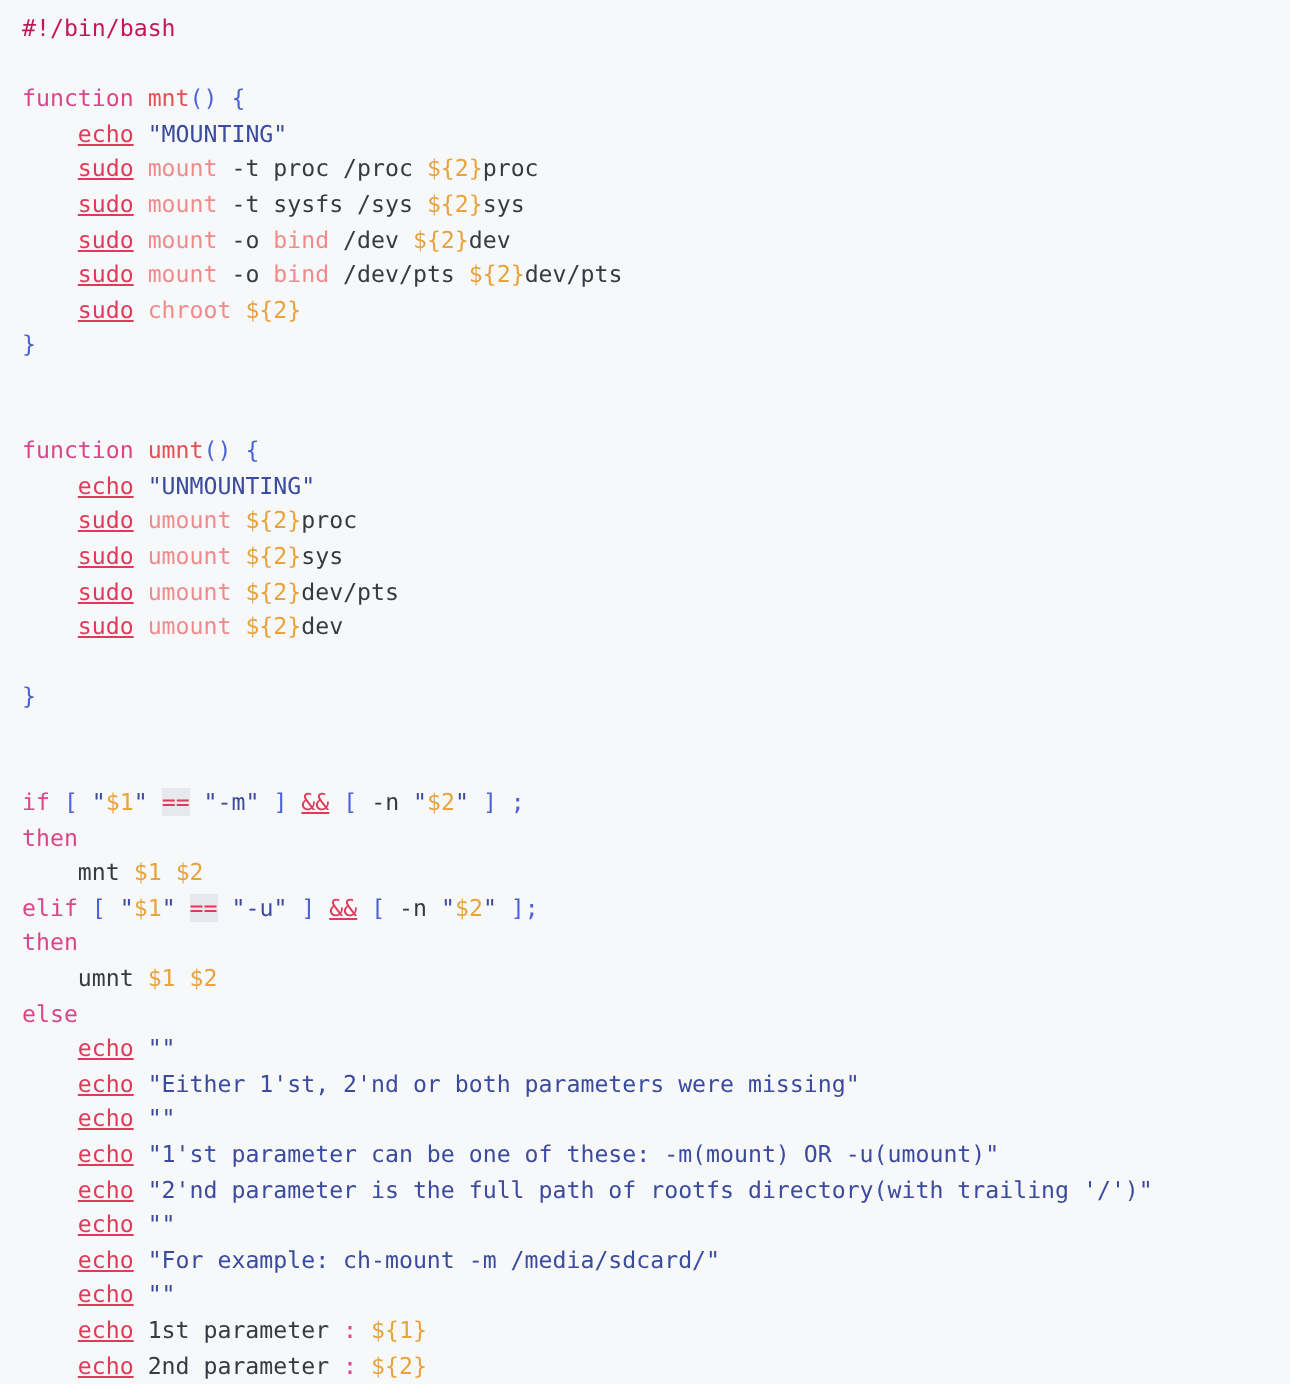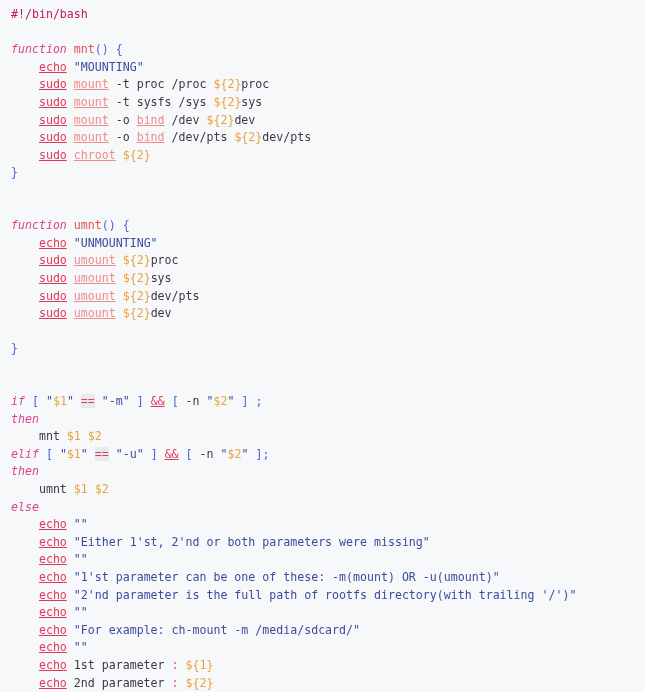--- a/index.html
+++ b/index.html
@@ -28,7 +28,7 @@
   }
   
   .t-comment  { color: #c2185b; }            
-  .t-kw       { color: #d9468c; font-style: italic; }            
+  .t-kw       { color: #d9468c; }            
   .t-fname    { color: #e05252; }            
   .t-builtin  { color: #e03a5a; text-decoration: underline; }            
   .t-cmd      { color: #ef8b8b; text-decoration: underline; }            

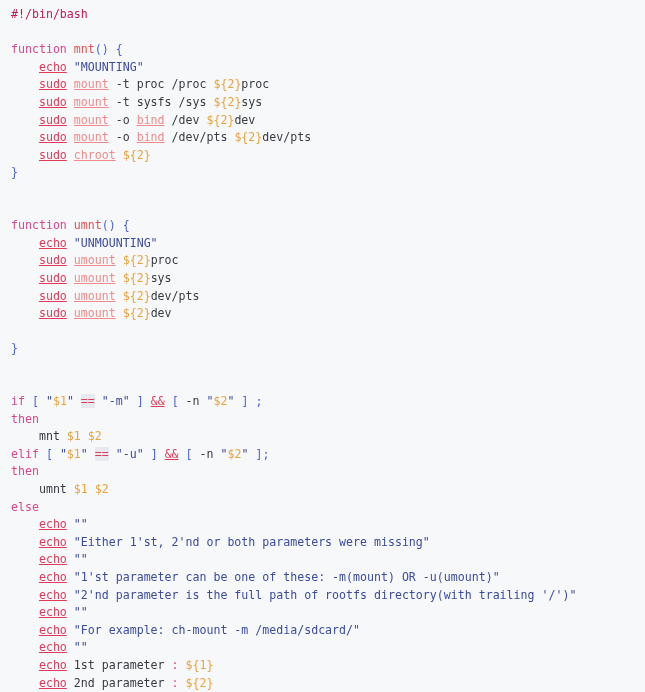--- a/index.html
+++ b/index.html
@@ -31,7 +31,7 @@
   .t-kw       { color: #d9468c; }            
   .t-fname    { color: #e05252; }            
   .t-builtin  { color: #e03a5a; text-decoration: underline; }            
-  .t-cmd      { color: #ef8b8b; text-decoration: underline; }            
+  .t-cmd      { color: #ef8b8b; }            
   .t-string   { color: #3b4b9e; }            
   .t-var      { color: #e8a33d; }            
   .t-punc     { color: #4a63d8; }            

